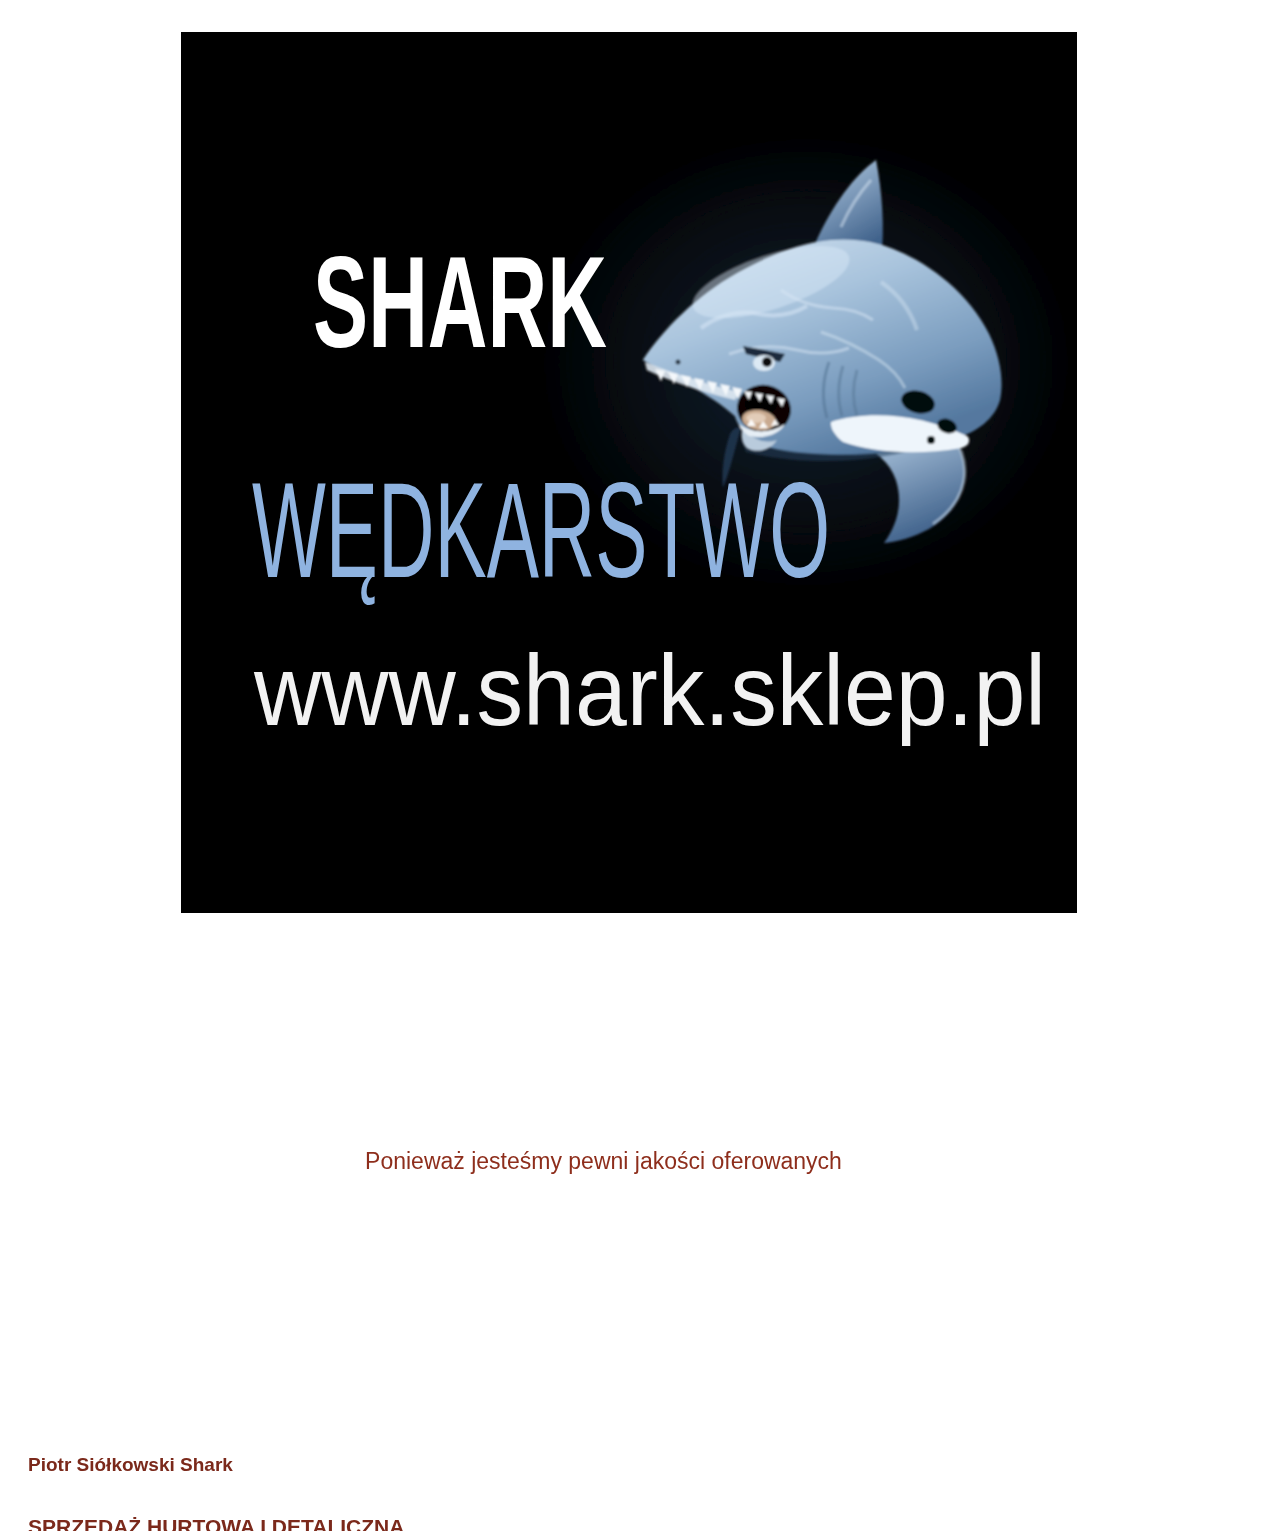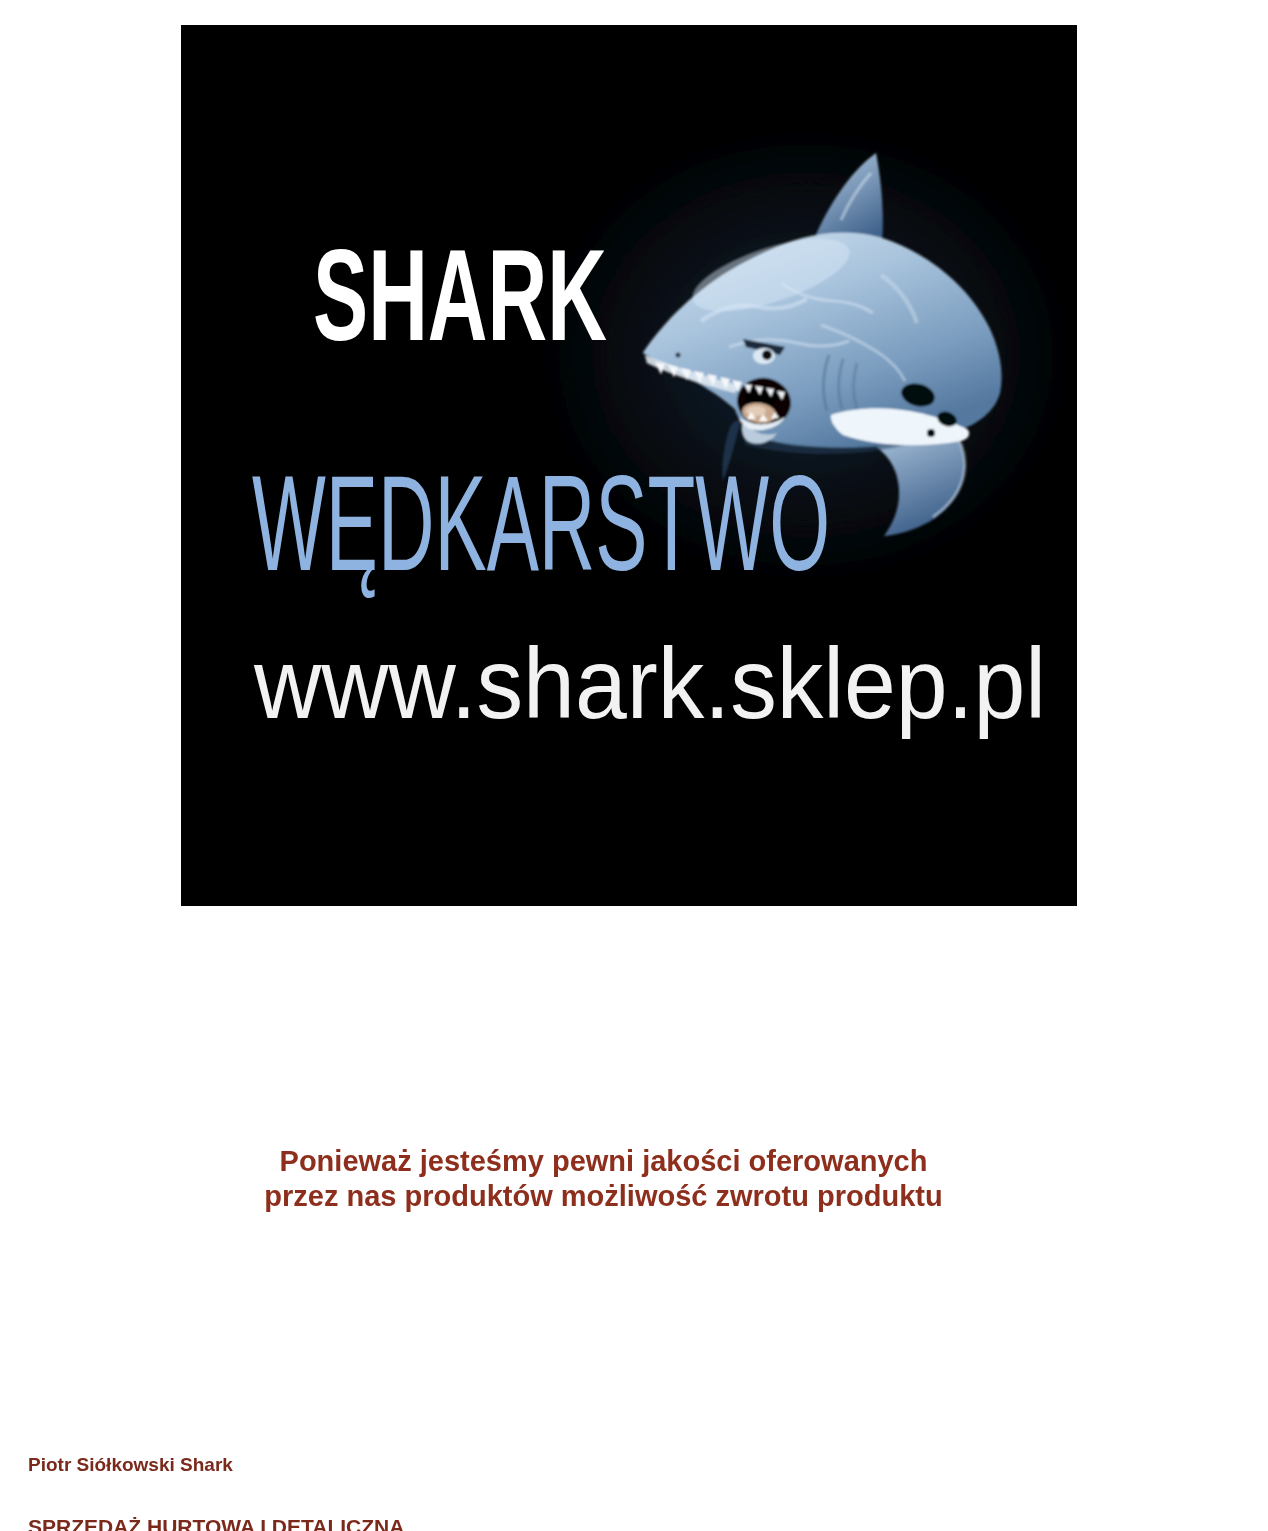--- a/index.html
+++ b/index.html
@@ -9,7 +9,7 @@
     font-family:"Liberation Sans",sans-serif;
   }
   .logo{
-    position:absolute;left:181px;top:25px;width:896px;height:881px;margin:0;
+    position:absolute;left:181px;top:32px;width:896px;height:881px;margin:0;
   }
   .logo svg{display:block;width:100%;height:100%;}
   .logo-bg{fill:var(--logo-bg,#000000);}

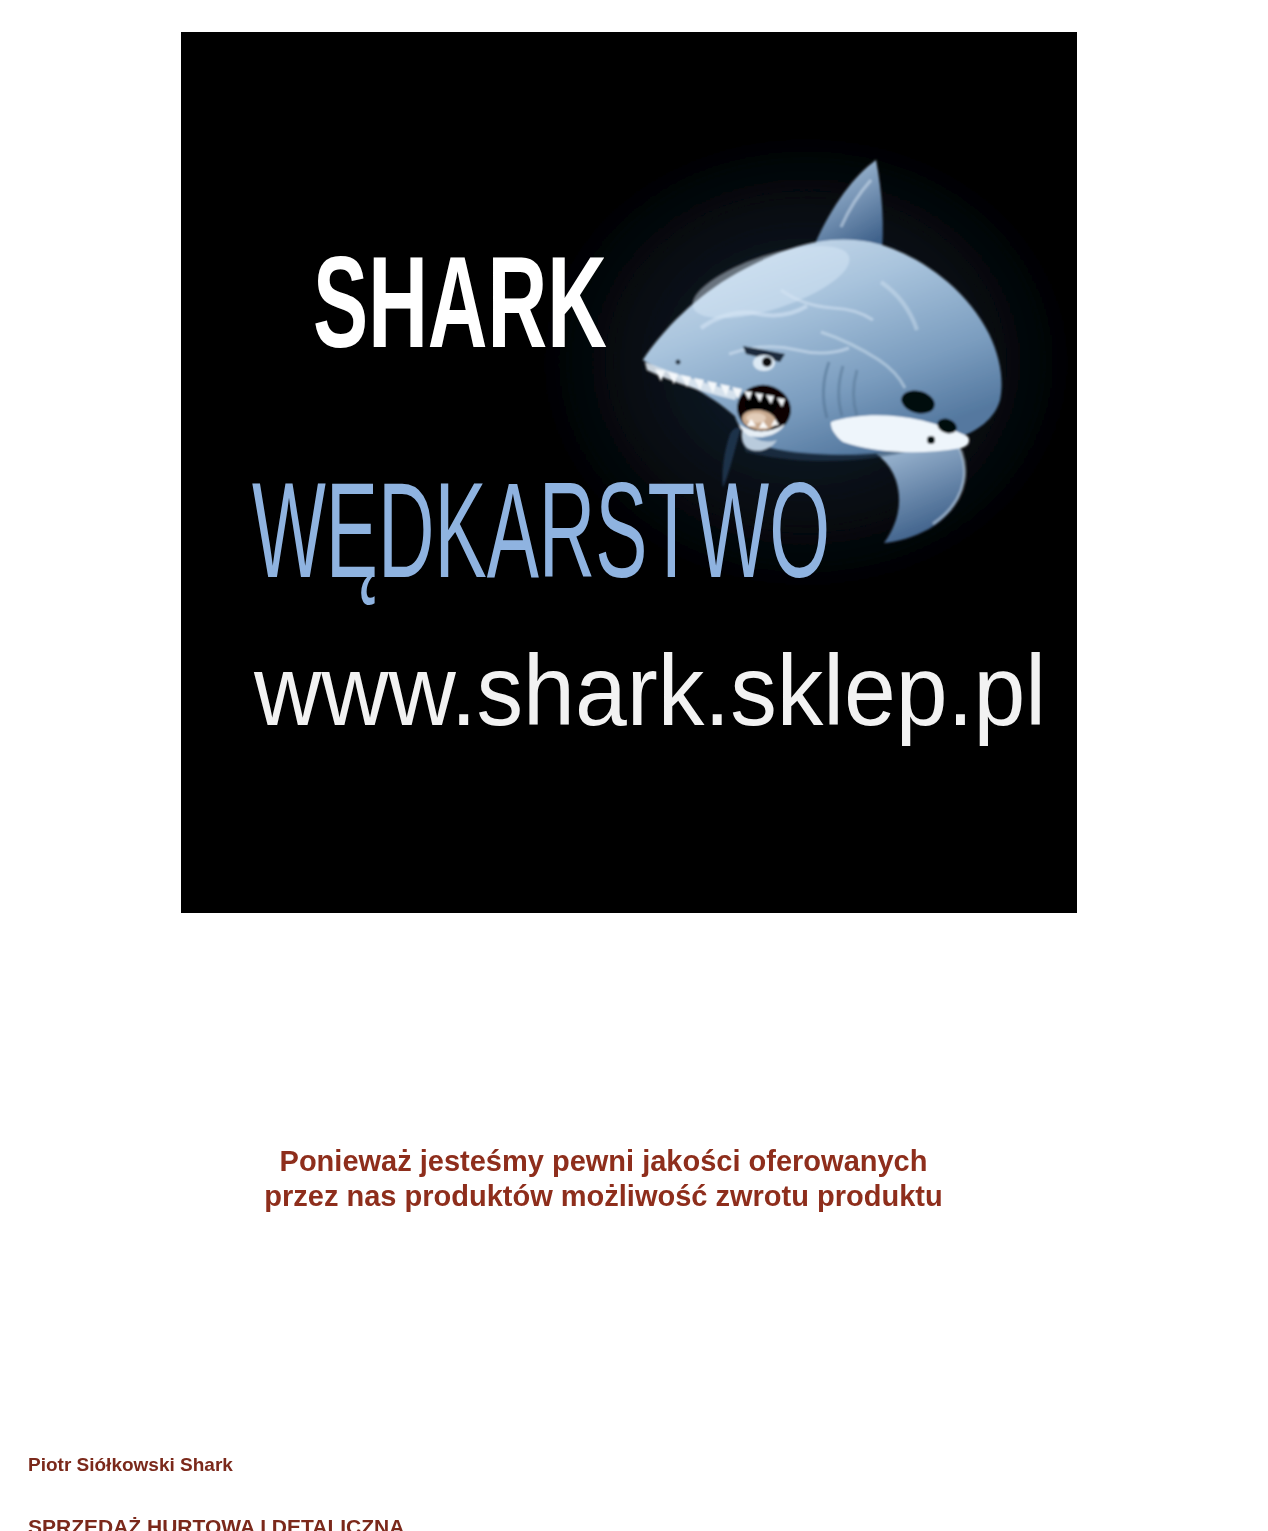--- a/index.html
+++ b/index.html
@@ -27,7 +27,7 @@
   }
   .return-note{
     position:absolute;left:0;top:1144px;width:1207px;
-    text-align:center;font-weight:700;font-size:29px;line-height:35px;
+    text-align:center;font-weight:400;font-size:23px;line-height:35px;
     color:var(--note-text,#8e2e1c);
   }
   .contact{

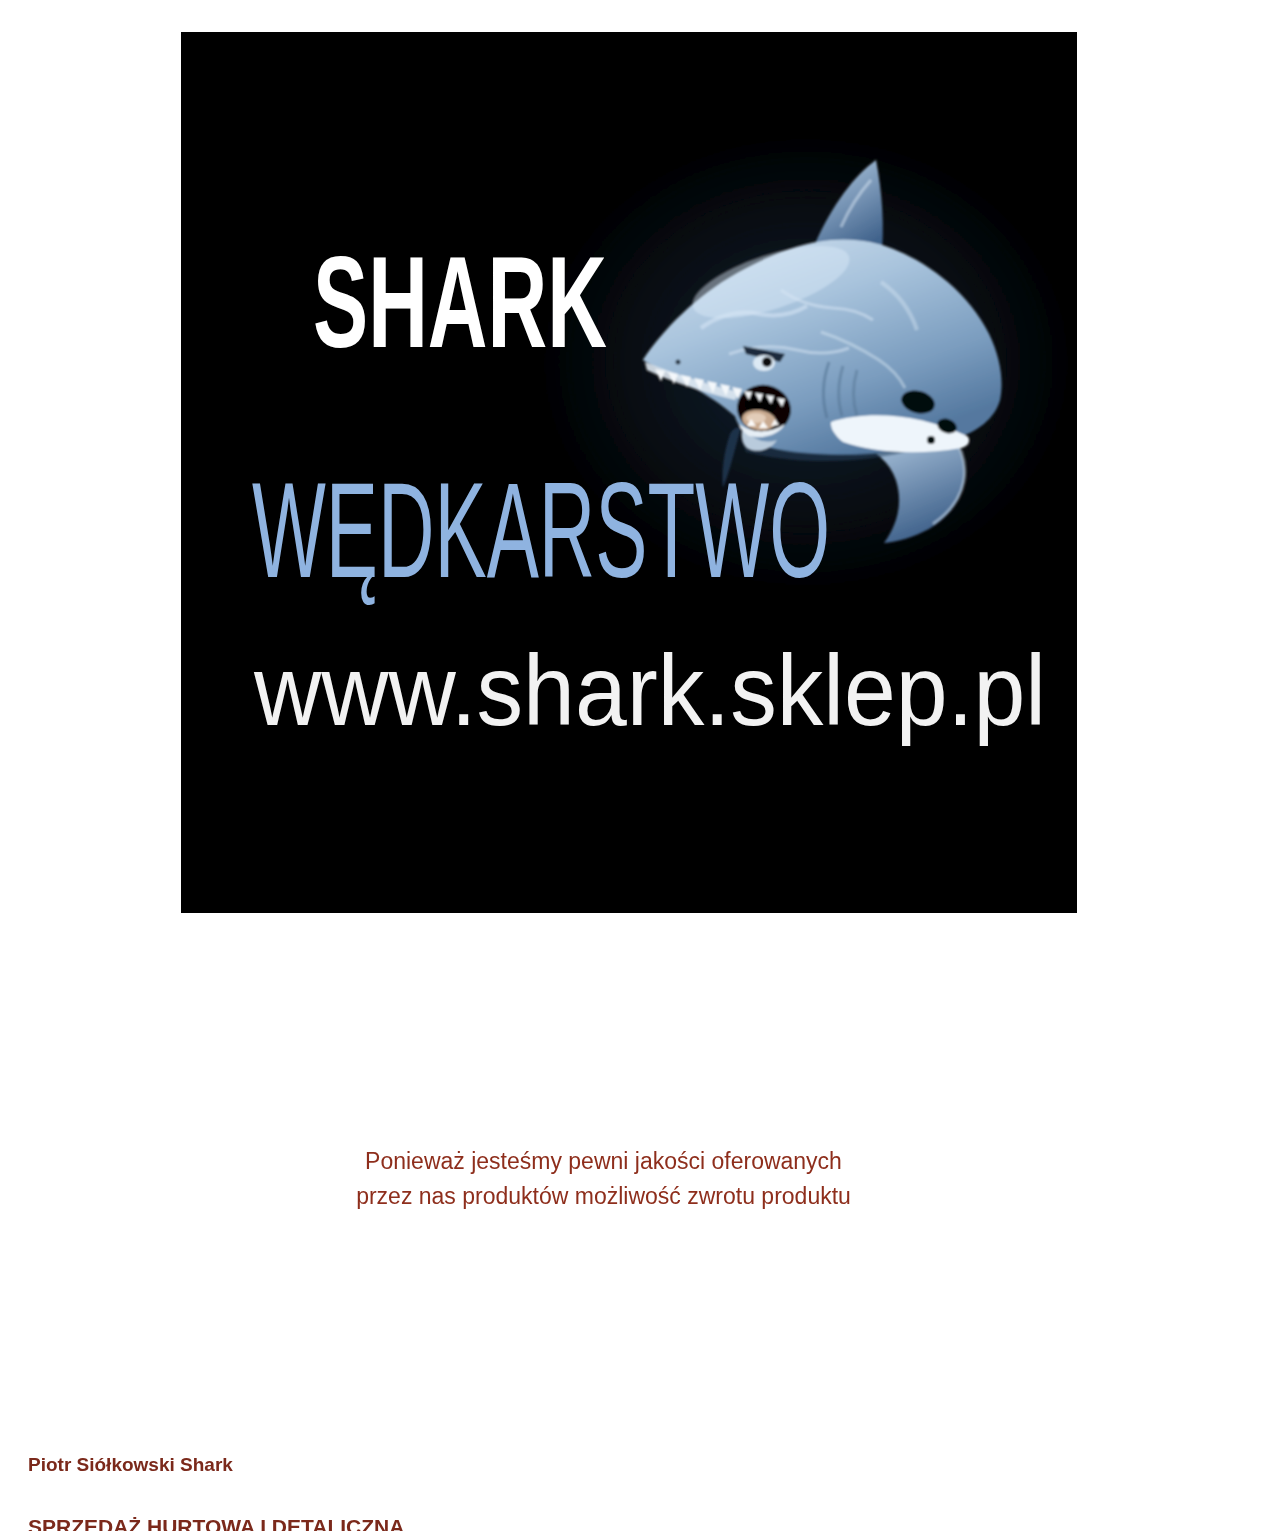--- a/index.html
+++ b/index.html
@@ -133,7 +133,6 @@
 
   <div class="return-note">
     <div>Ponieważ jesteśmy pewni jakości oferowanych</div>
-    <div>przez nas produktów możliwość zwrotu produktu</div>
   </div>
 
   <address class="contact">

